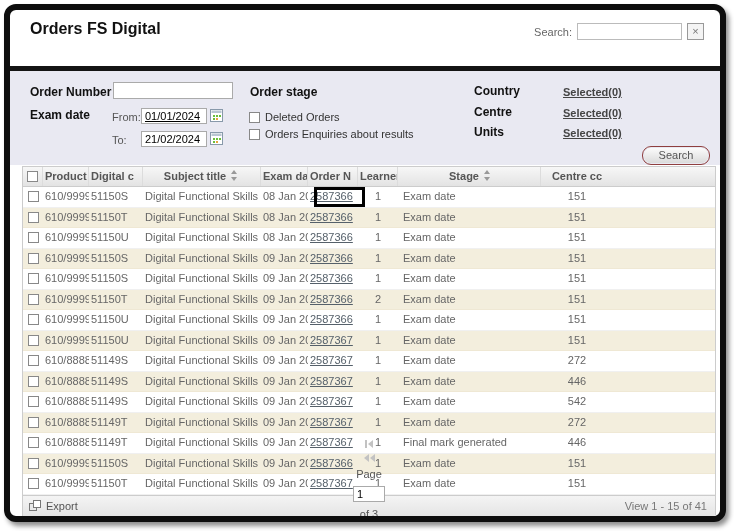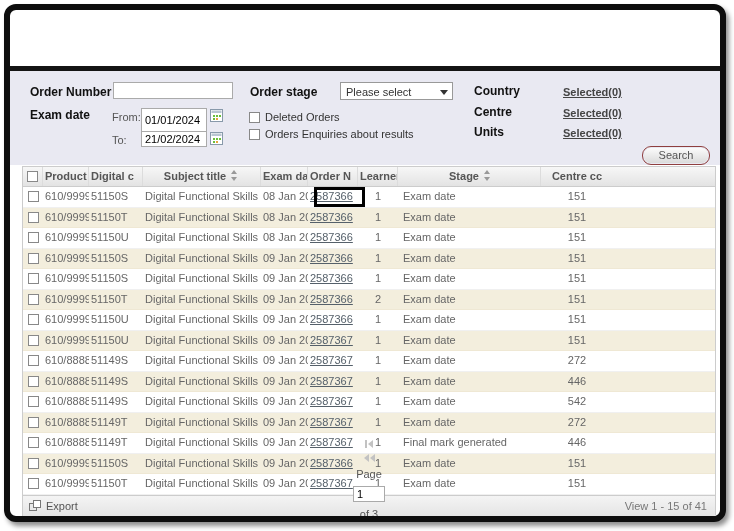--- a/index.html
+++ b/index.html
@@ -75,6 +75,7 @@
 
 <div class="frame">
 
+  <div class="page-title">Orders FS Digital</div>
 
 
 

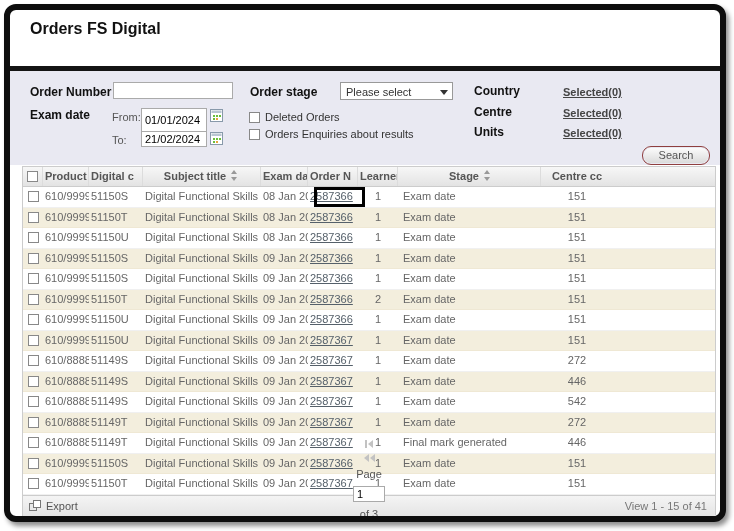--- a/index.html
+++ b/index.html
@@ -77,6 +77,11 @@
 
   <div class="page-title">Orders FS Digital</div>
 
+  <div class="search-wrap">
+    <span class="search-label">Search:</span>
+    <input class="search-input" value="" style="">
+    <div class="search-clear">×</div>
+  </div>
 
 
   <div class="divider"></div>

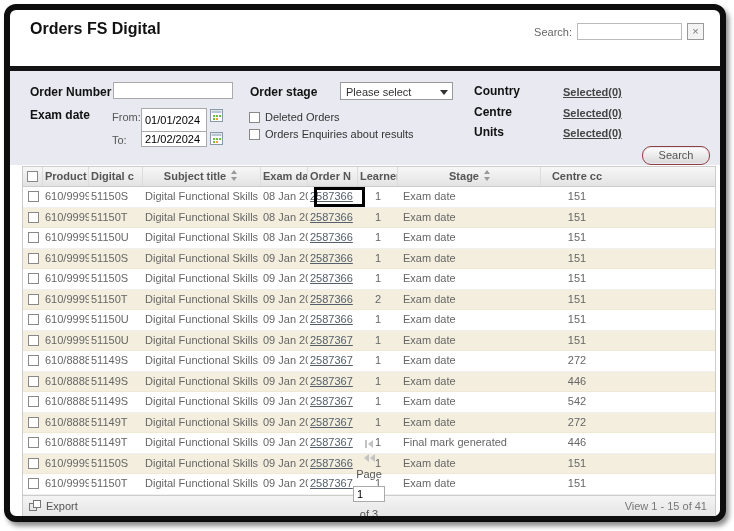--- a/index.html
+++ b/index.html
@@ -116,10 +116,6 @@
         </svg></span>
 
     <span class="fp flabel" style="left:240px;top:14px;">Order stage</span>
-    <div class="fselect" style="left:330px;top:11px;width:113px;">
-      <span>Please select</span>
-      <i class="chev"></i>
-    </div>
 
     <span class="fp" style="left:239px;top:40px;"><span class="cbx"></span><span>Deleted Orders</span></span>
     <span class="fp" style="left:239px;top:57px;"><span class="cbx"></span><span>Orders Enquiries about results</span></span>

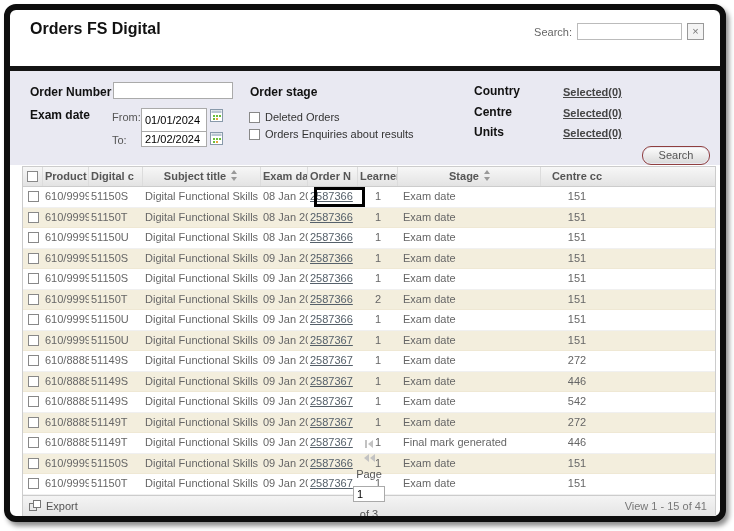--- a/index.html
+++ b/index.html
@@ -92,7 +92,7 @@
 
     <span class="fp flabel" style="left:20px;top:37px;">Exam date</span>
     <span class="fp slabel" style="left:102px;top:40px;">From:</span>
-    <input class="fp tinput" style="left: 131px; top: 37px; width: 66px; height: 24px;" value="01/01/2024">
+    <input class="fp tinput" style="left: 131px; top: 37px; width: 66px; height: 16px; text-decoration: underline;" value="01/01/2024">
     <span class="fp cal" style="left:200px;top:38px;"><svg width="13" height="13">
           <rect x="0.5" y="0.5" width="12" height="12" fill="#fff" stroke="#8899aa"></rect>
           <rect x="1.5" y="1.5" width="10" height="2.5" fill="#b9c6d2"></rect>

